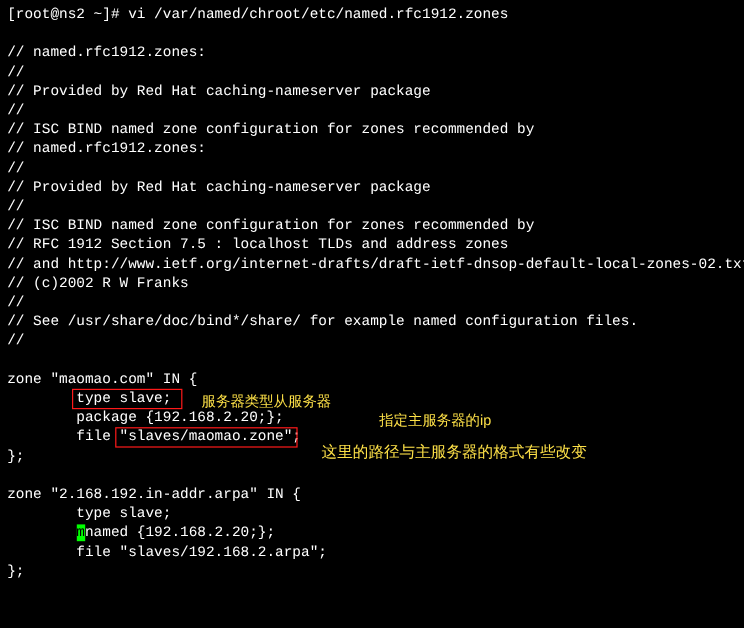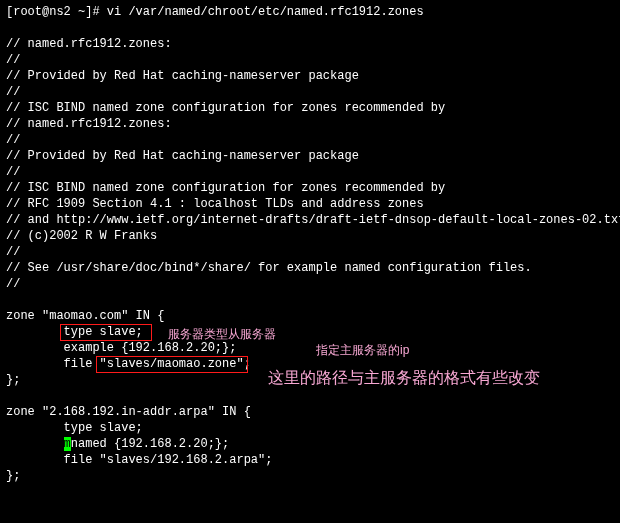--- a/index.html
+++ b/index.html
@@ -51,7 +51,7 @@
 <span>// Provided by Red Hat caching-nameserver package</span>
 <span>//</span>
 <span>// ISC BIND named zone configuration for zones recommended by</span>
-<span>// RFC 1909 Section 4.1 : localhost TLDs and address zones</span>
+<span>// RFC 1912 Section 7.5 : localhost TLDs and address zones</span>
 <span>// and http://www.ietf.org/internet-drafts/draft-ietf-dnsop-default-local-zones-02.txt</span>
 <span>// (c)2002 R W Franks</span>
 <span>//</span>

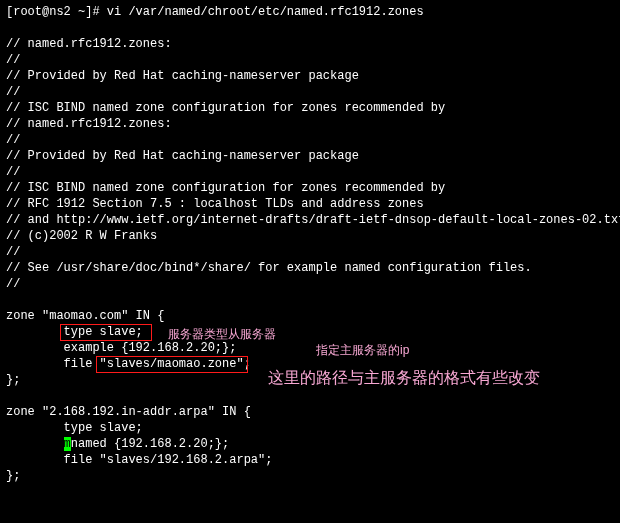--- a/index.html
+++ b/index.html
@@ -25,7 +25,7 @@
   }
   .annot {
     position: absolute;
-    color: #f9a8d4;
+    color: #fde047;
     font-family: SimSun, "Songti SC", "Microsoft YaHei", sans-serif;
     font-size: 12px;
     pointer-events: none;

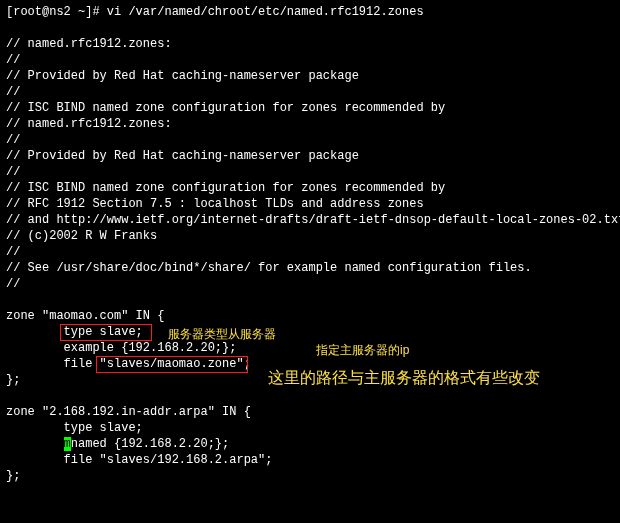--- a/index.html
+++ b/index.html
@@ -60,7 +60,7 @@
 <span></span>
 <span>zone "maomao.com" IN {</span>
 <span>        type slave;</span>
-<span>        example {192.168.2.20;};</span>
+<span>        package {192.168.2.20;};</span>
 <span>        file "slaves/maomao.zone";</span>
 <span>};</span>
 <span></span>

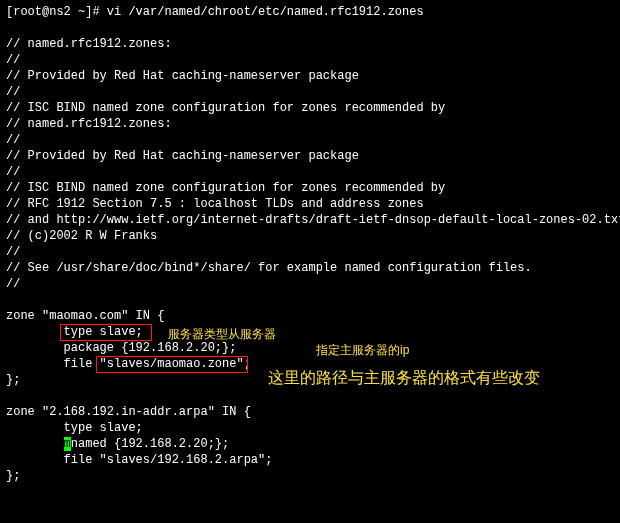--- a/index.html
+++ b/index.html
@@ -75,6 +75,6 @@
 
 <div class="annot" style="left:168px; top:326px;">服务器类型从服务器</div>
 <div class="annot" style="left:268px; top:342px;margin-left:48px;">指定主服务器的ip</div>
-<div class="annot" style="left:268px; top:368px; font-size:16px;">这里的路径与主服务器的格式有些改变</div>
+<div class="annot" style="left:268px; top:368px; font-size:13px;">这里的路径与主服务器的格式有些改变</div>
 
 </body></html>

